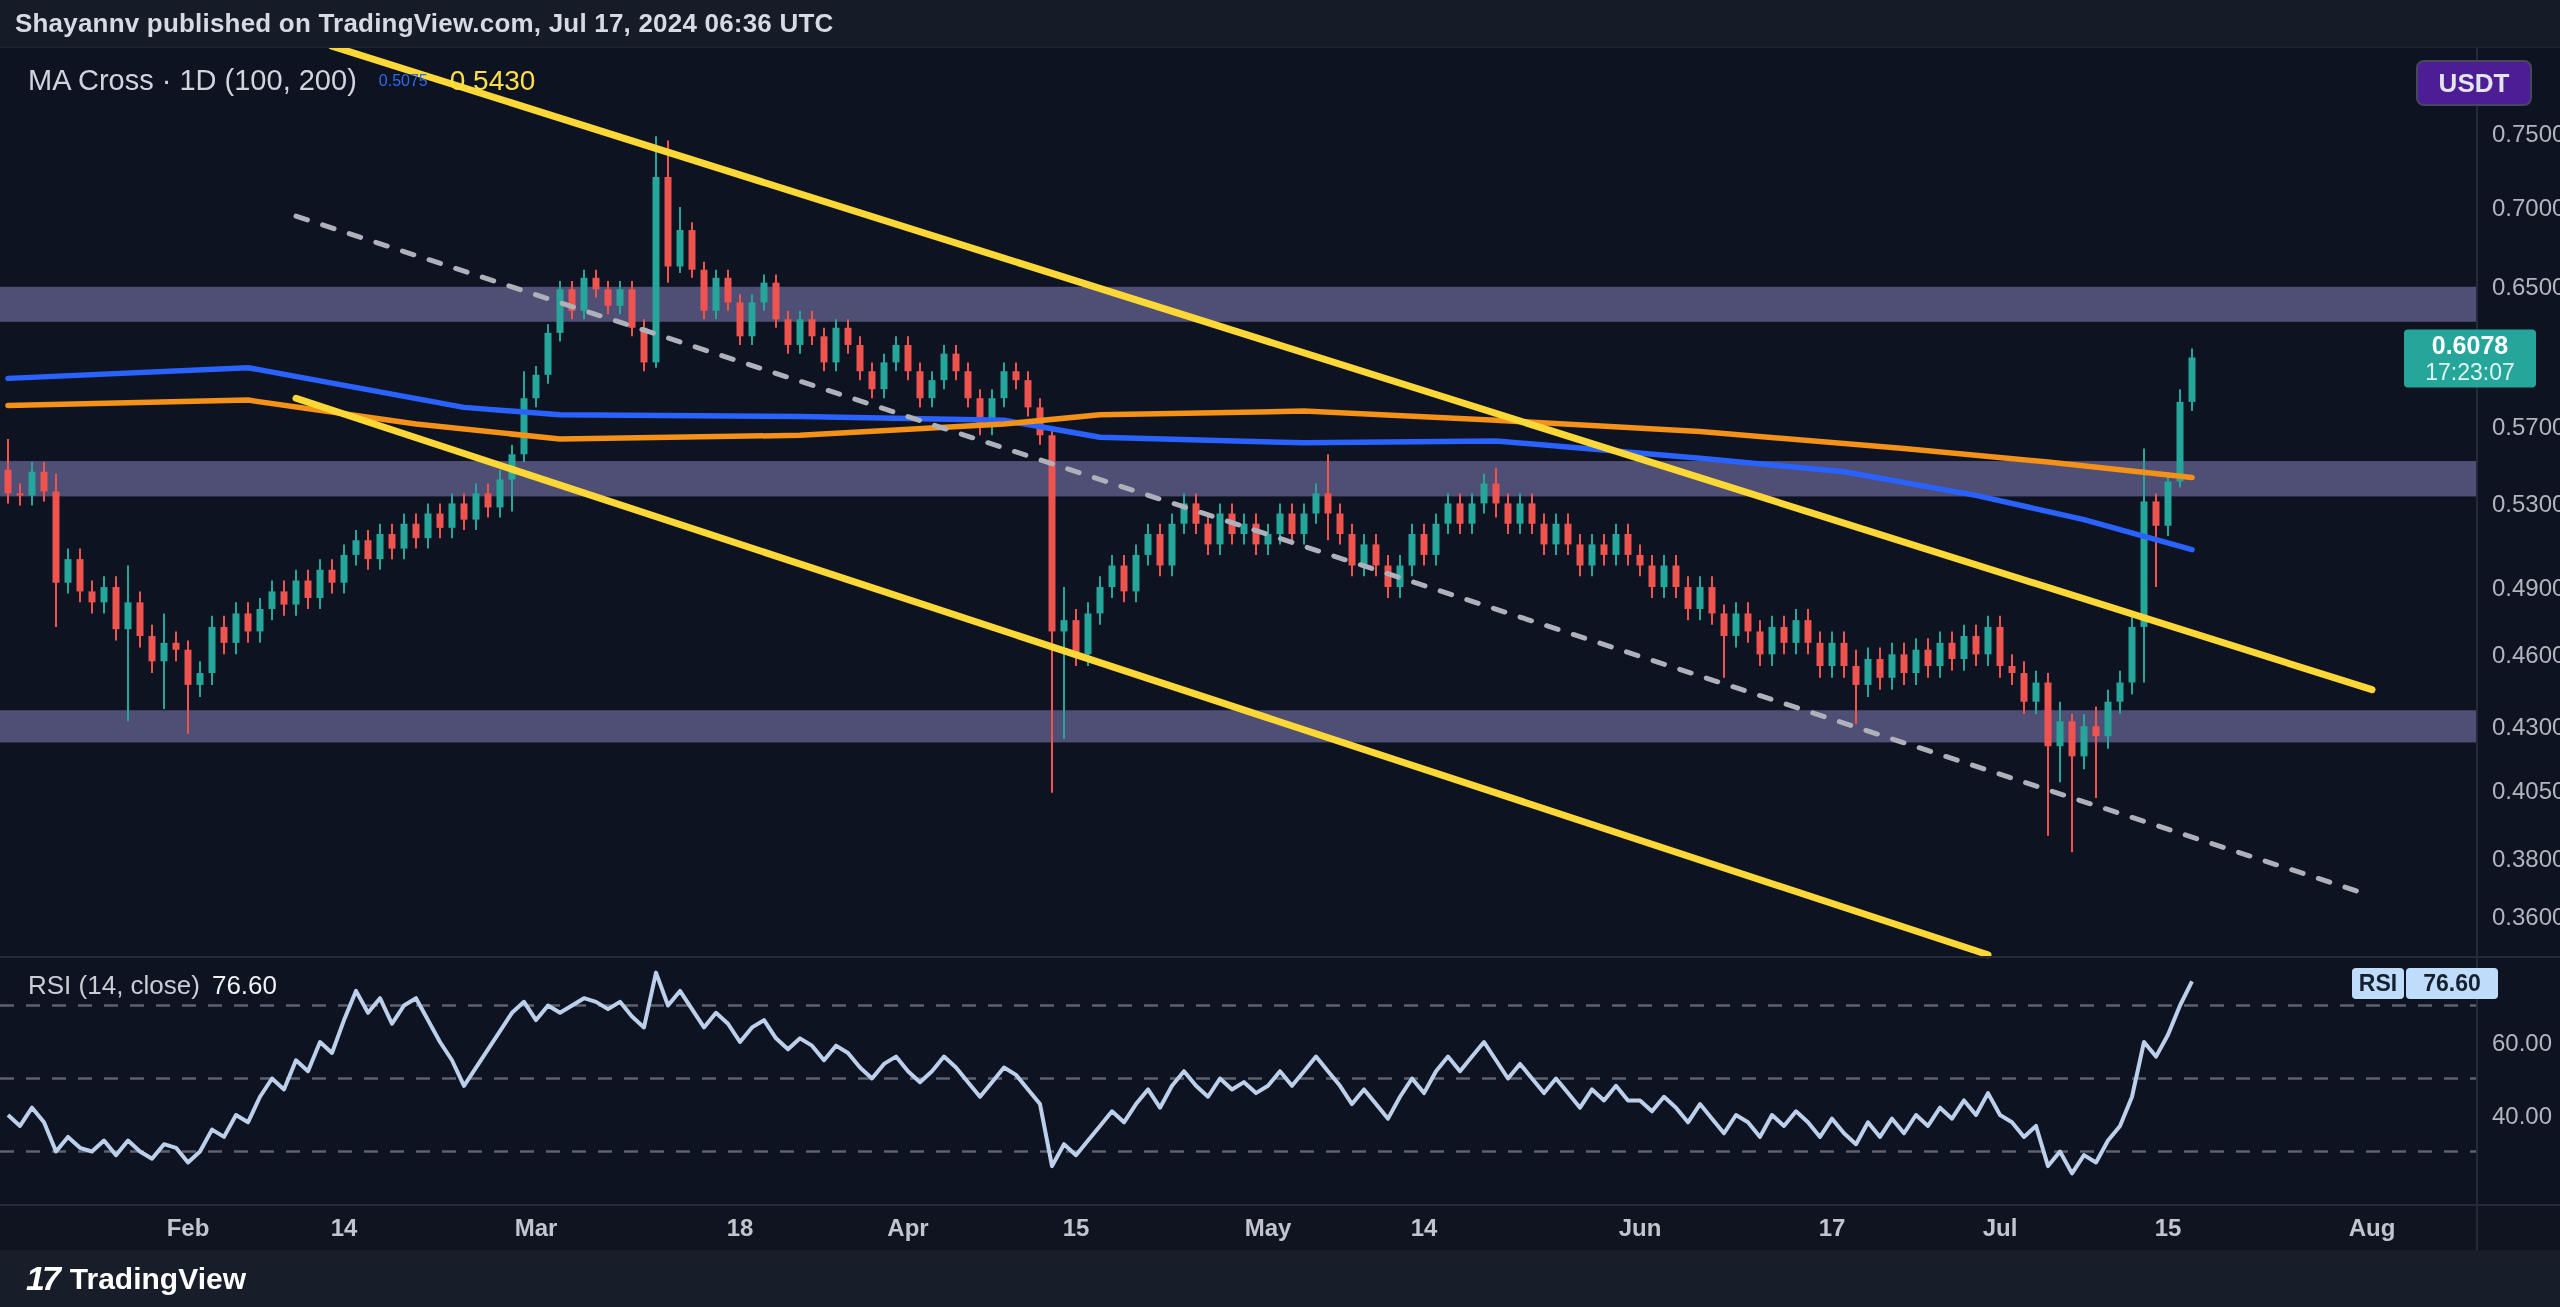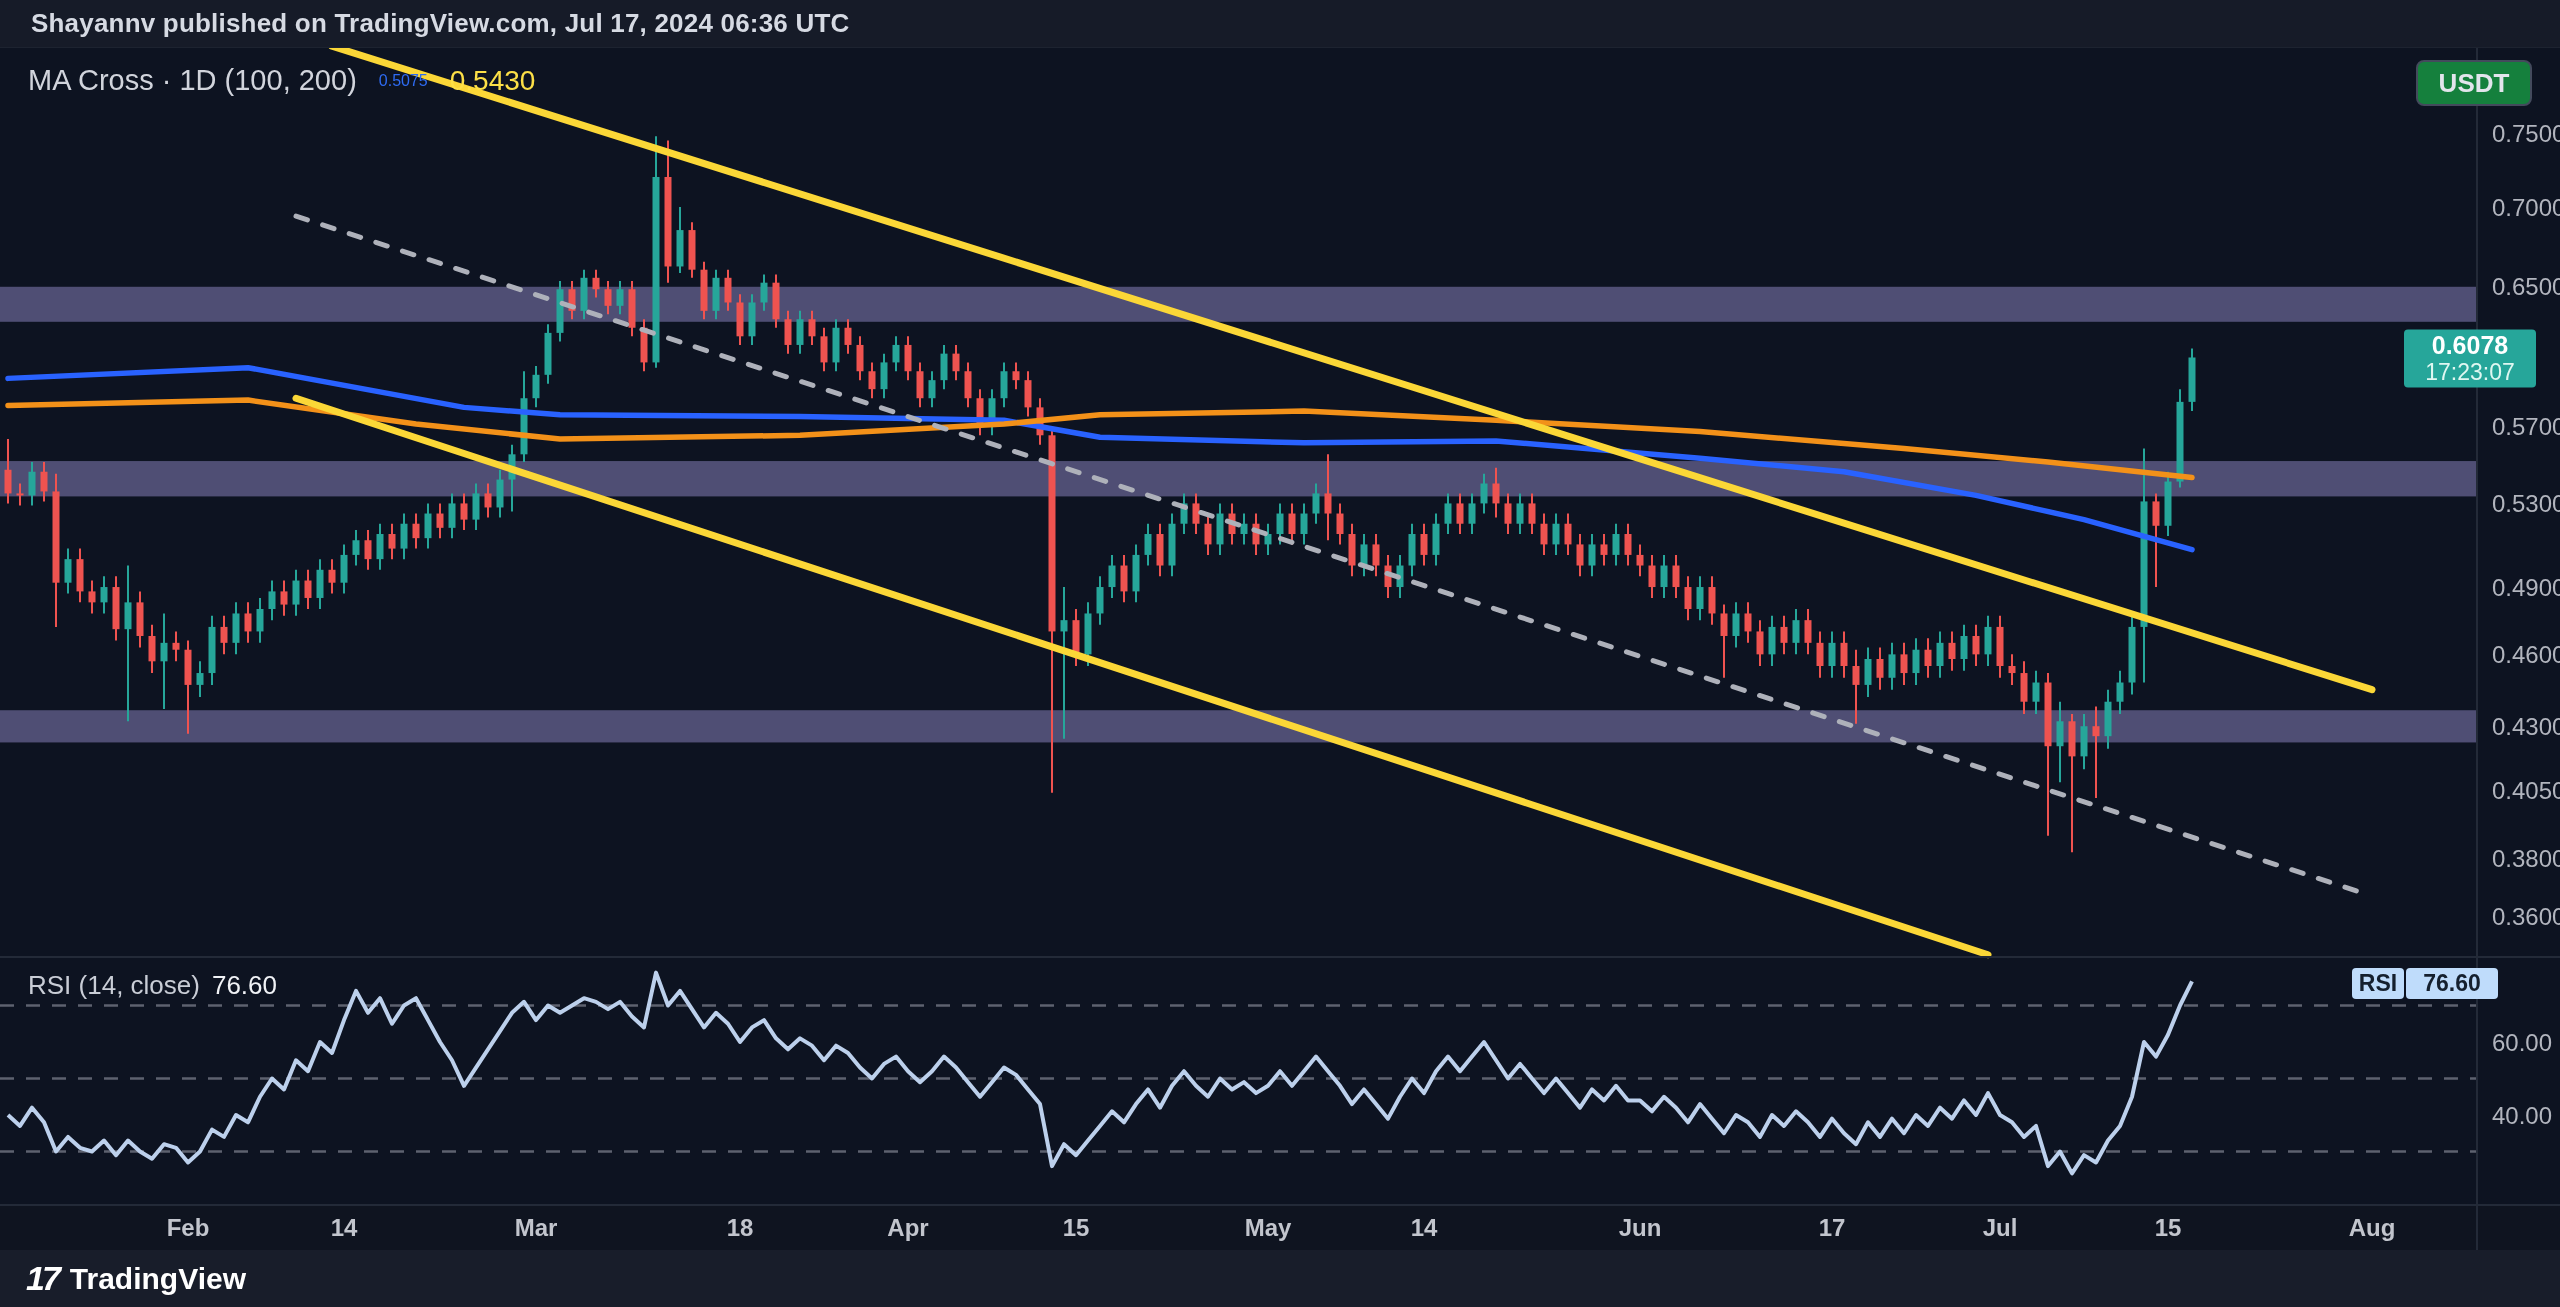--- a/index.html
+++ b/index.html
@@ -7,7 +7,7 @@
   .screen{position:relative;width:2560px;height:1307px;background:#0d1321;overflow:hidden;
           font-family:"Liberation Sans","DejaVu Sans",sans-serif;}
   .topbar{position:absolute;top:0;left:0;width:2560px;height:48px;background:#161b28;
-          display:flex;align-items:center;padding-left:31px;border-bottom:1px solid #1d2330;}
+          display:flex;align-items:center;padding-left:15px;border-bottom:1px solid #1d2330;}
   .topbar span{color:#d6dae3;font-size:26px;font-weight:600;letter-spacing:.2px;}
   .chartwrap{position:absolute;top:48px;left:0;width:2560px;height:1202px;}
   svg{display:block;}

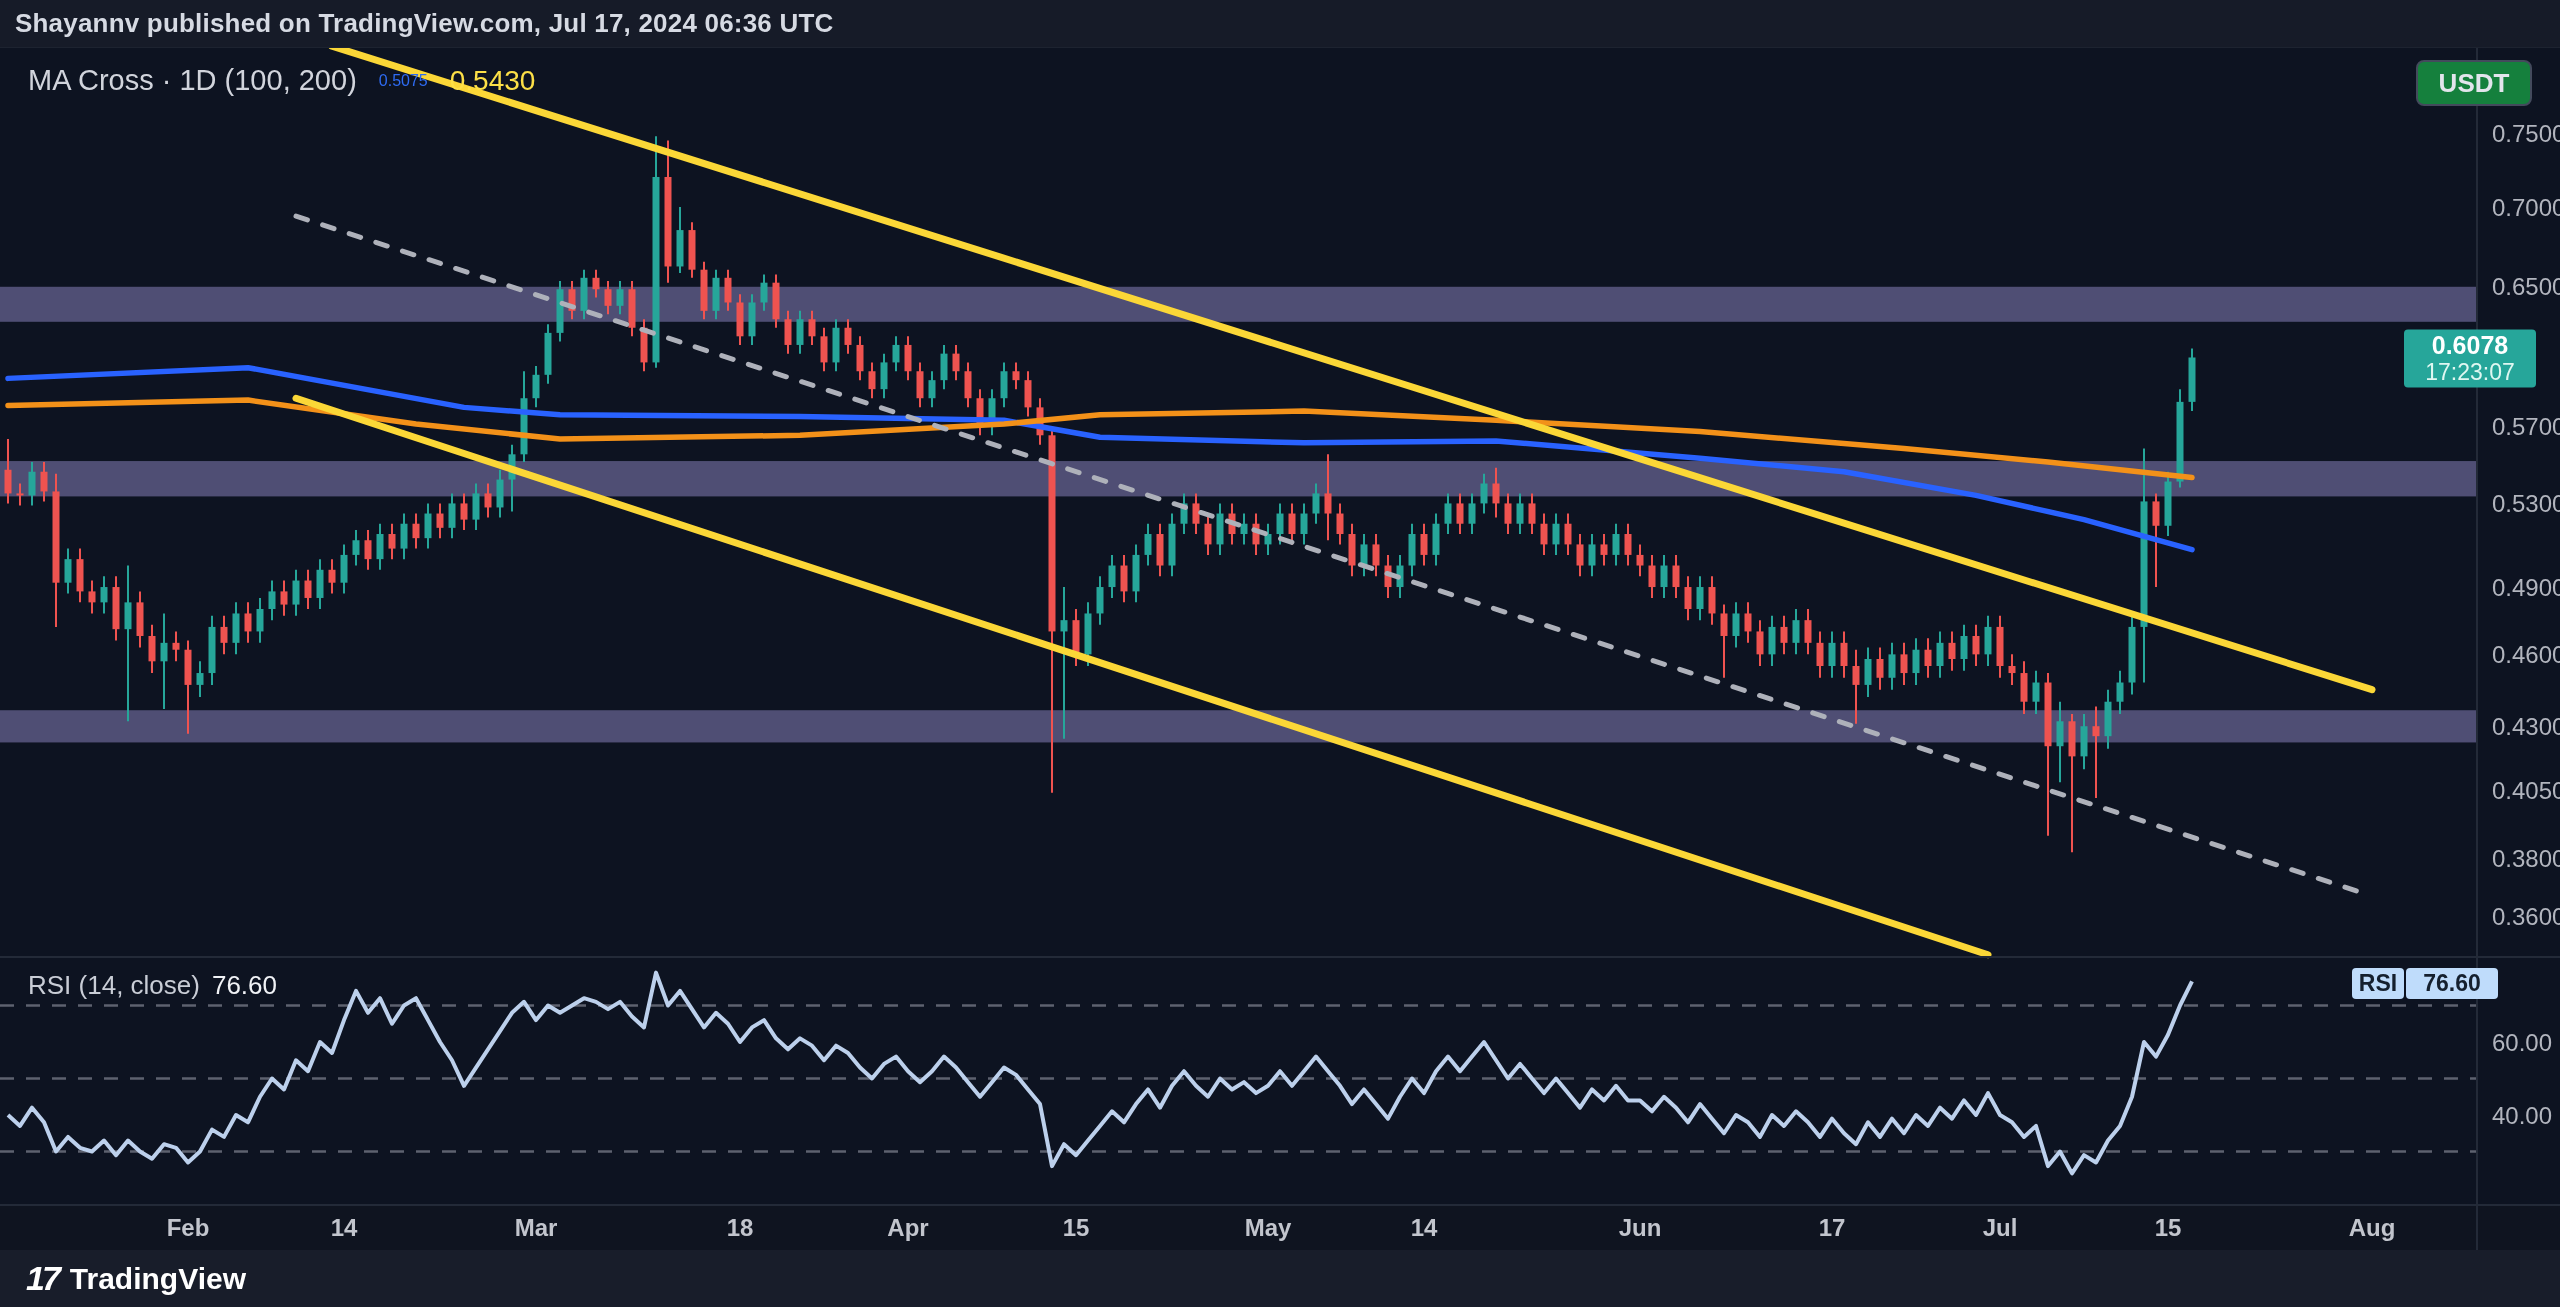--- a/index.html
+++ b/index.html
@@ -19,7 +19,7 @@
   .rsilegend .name{color:#c9cdd6;font-size:26px;}
   .rsilegend .val{color:#f0f2f6;font-size:26px;}
   .usdt{position:absolute;top:12px;left:2416px;width:116px;height:46px;border:2px solid #434a5c;
-        border-radius:8px;background:#15803d;color:#e2e5ec;font-size:26px;font-weight:600;
+        border-radius:8px;background:#4c1d95;color:#e2e5ec;font-size:26px;font-weight:600;
         display:flex;align-items:center;justify-content:center;z-index:6;}
   .footer{position:absolute;top:1250px;left:0;width:2560px;height:57px;background:#181d2a;
           display:flex;align-items:center;padding-left:26px;gap:12px;}

